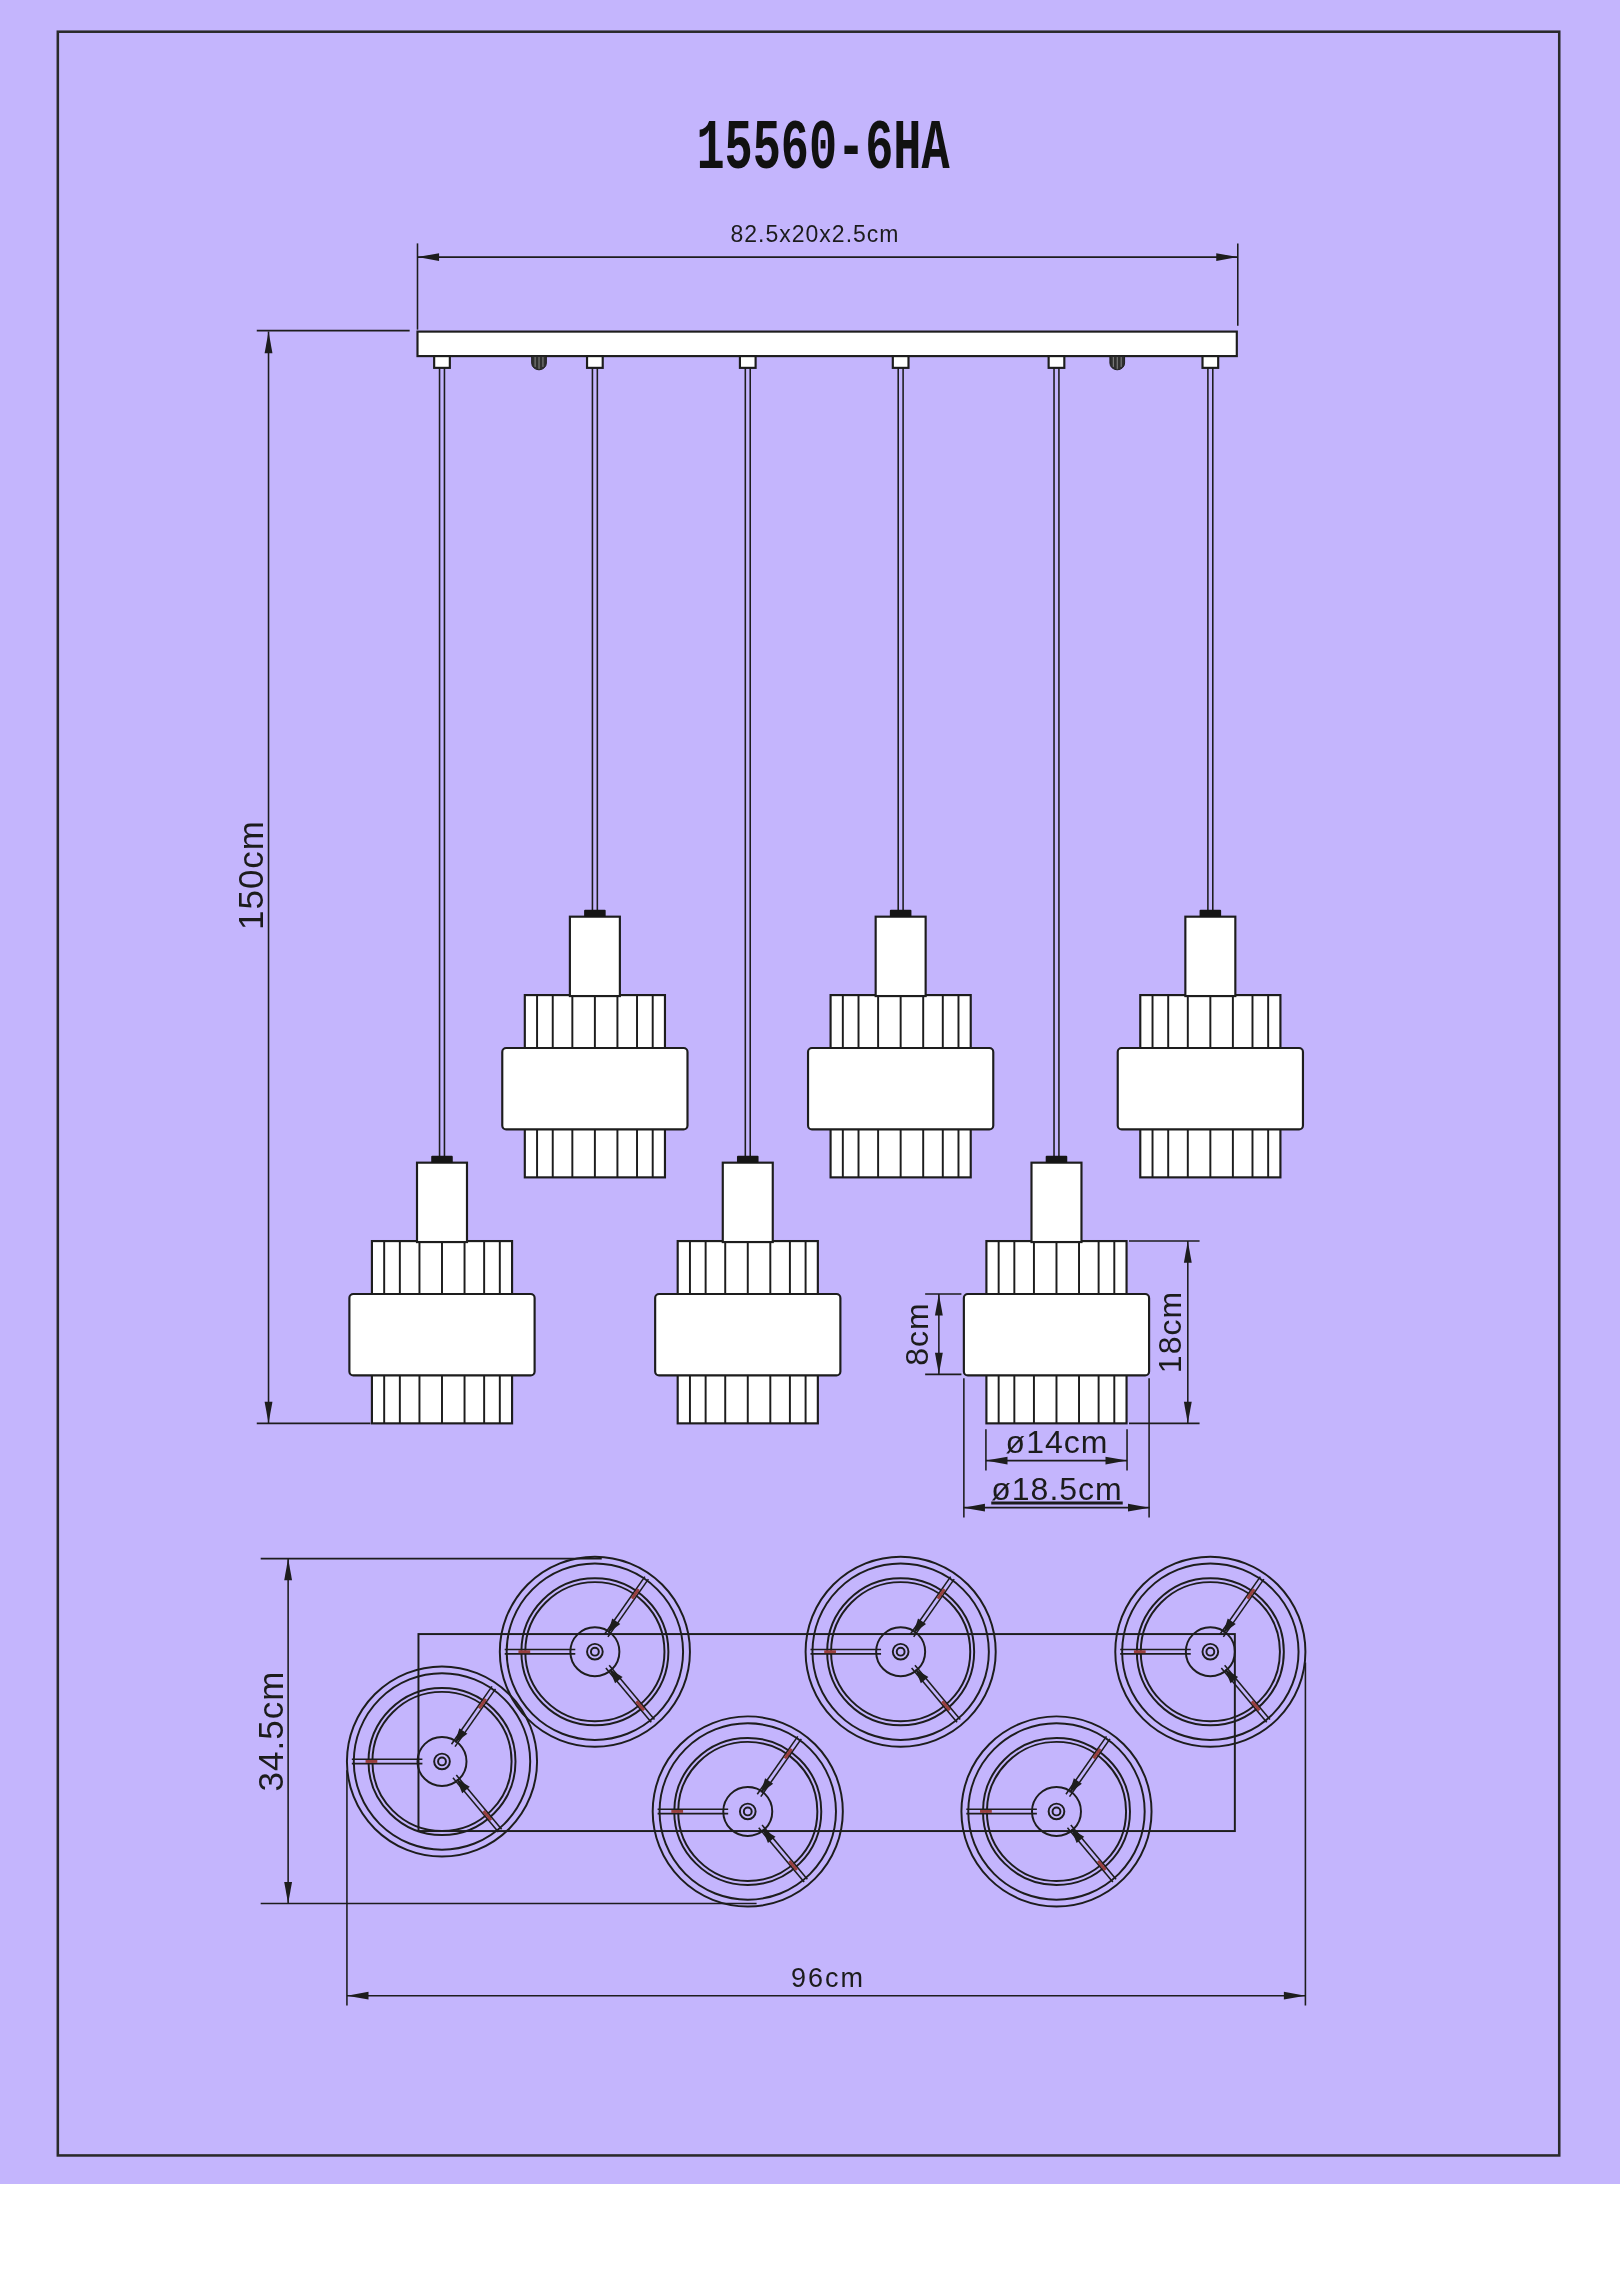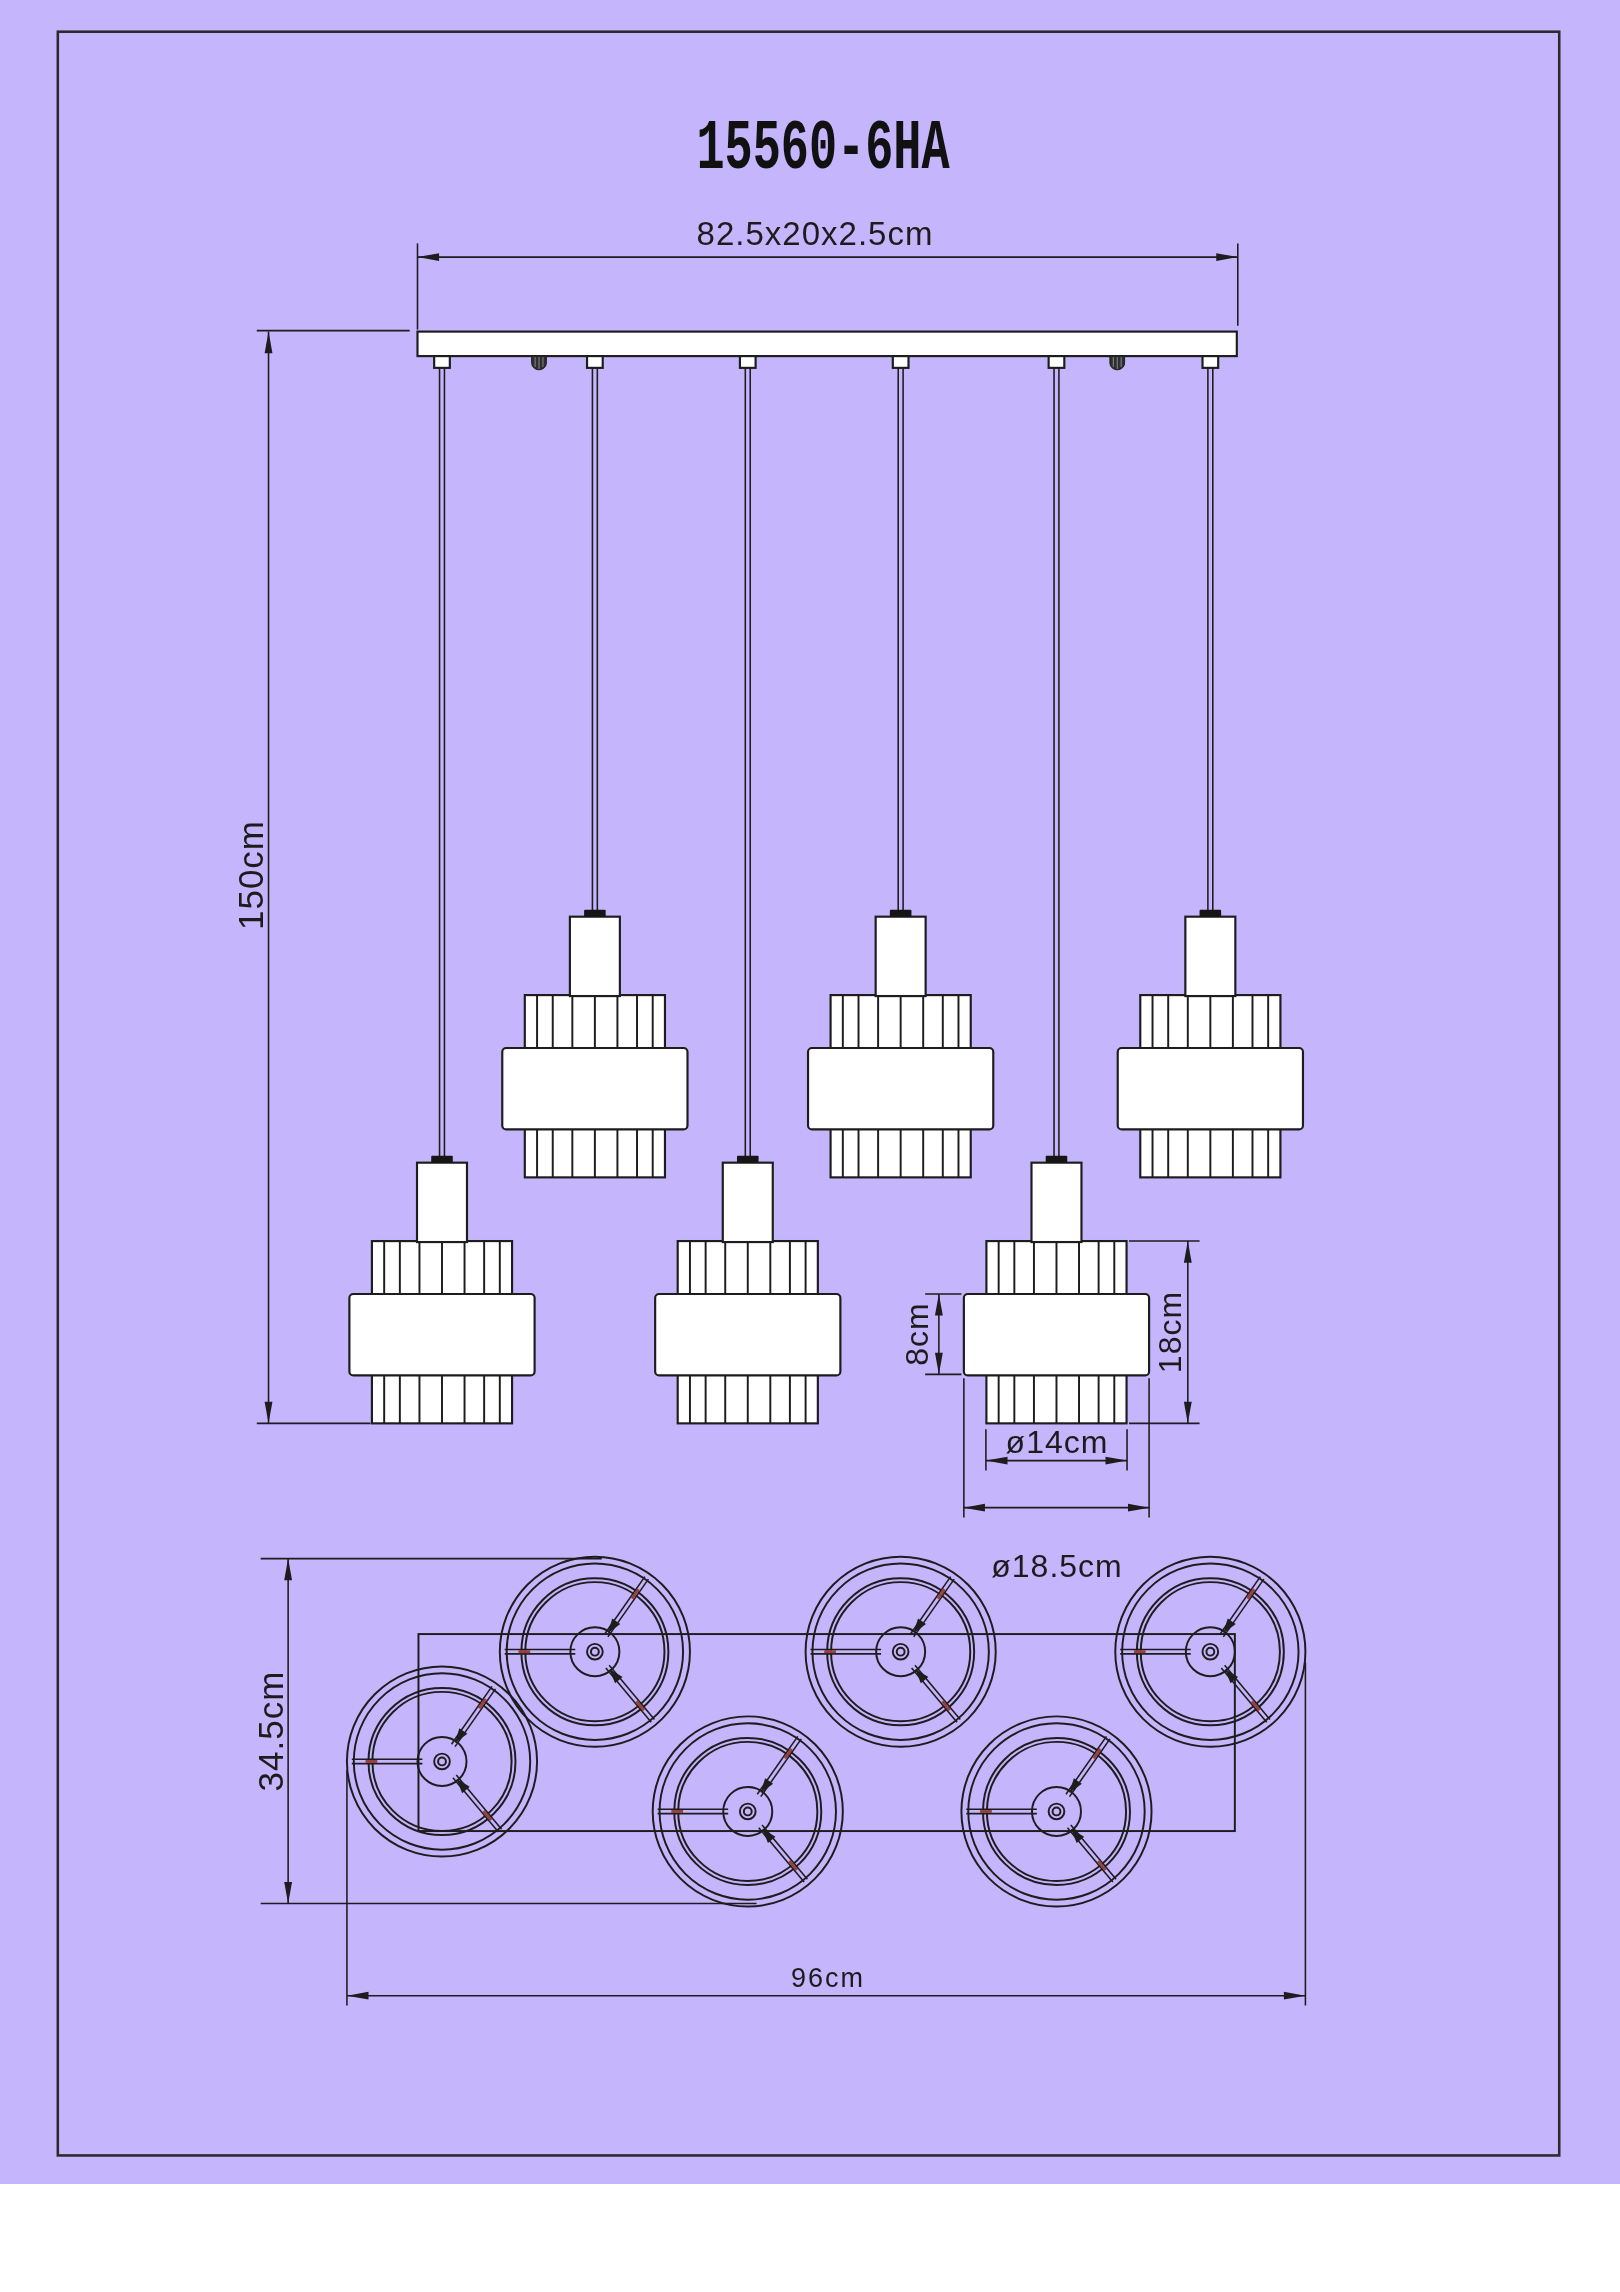--- a/index.html
+++ b/index.html
@@ -20,7 +20,7 @@
     font-weight:400;
   }
   .lbl.rot{transform:translate(-50%,-50%) rotate(-90deg);}
-  .dim30{font-size:33px;letter-spacing:1px;}
+  .dim30{font-size:23px;letter-spacing:1px;}
   .dim33{font-size:32px;letter-spacing:1px;}
   .dim36{font-size:35px;letter-spacing:1px;}
   .dim32{font-size:27px;letter-spacing:2px;}

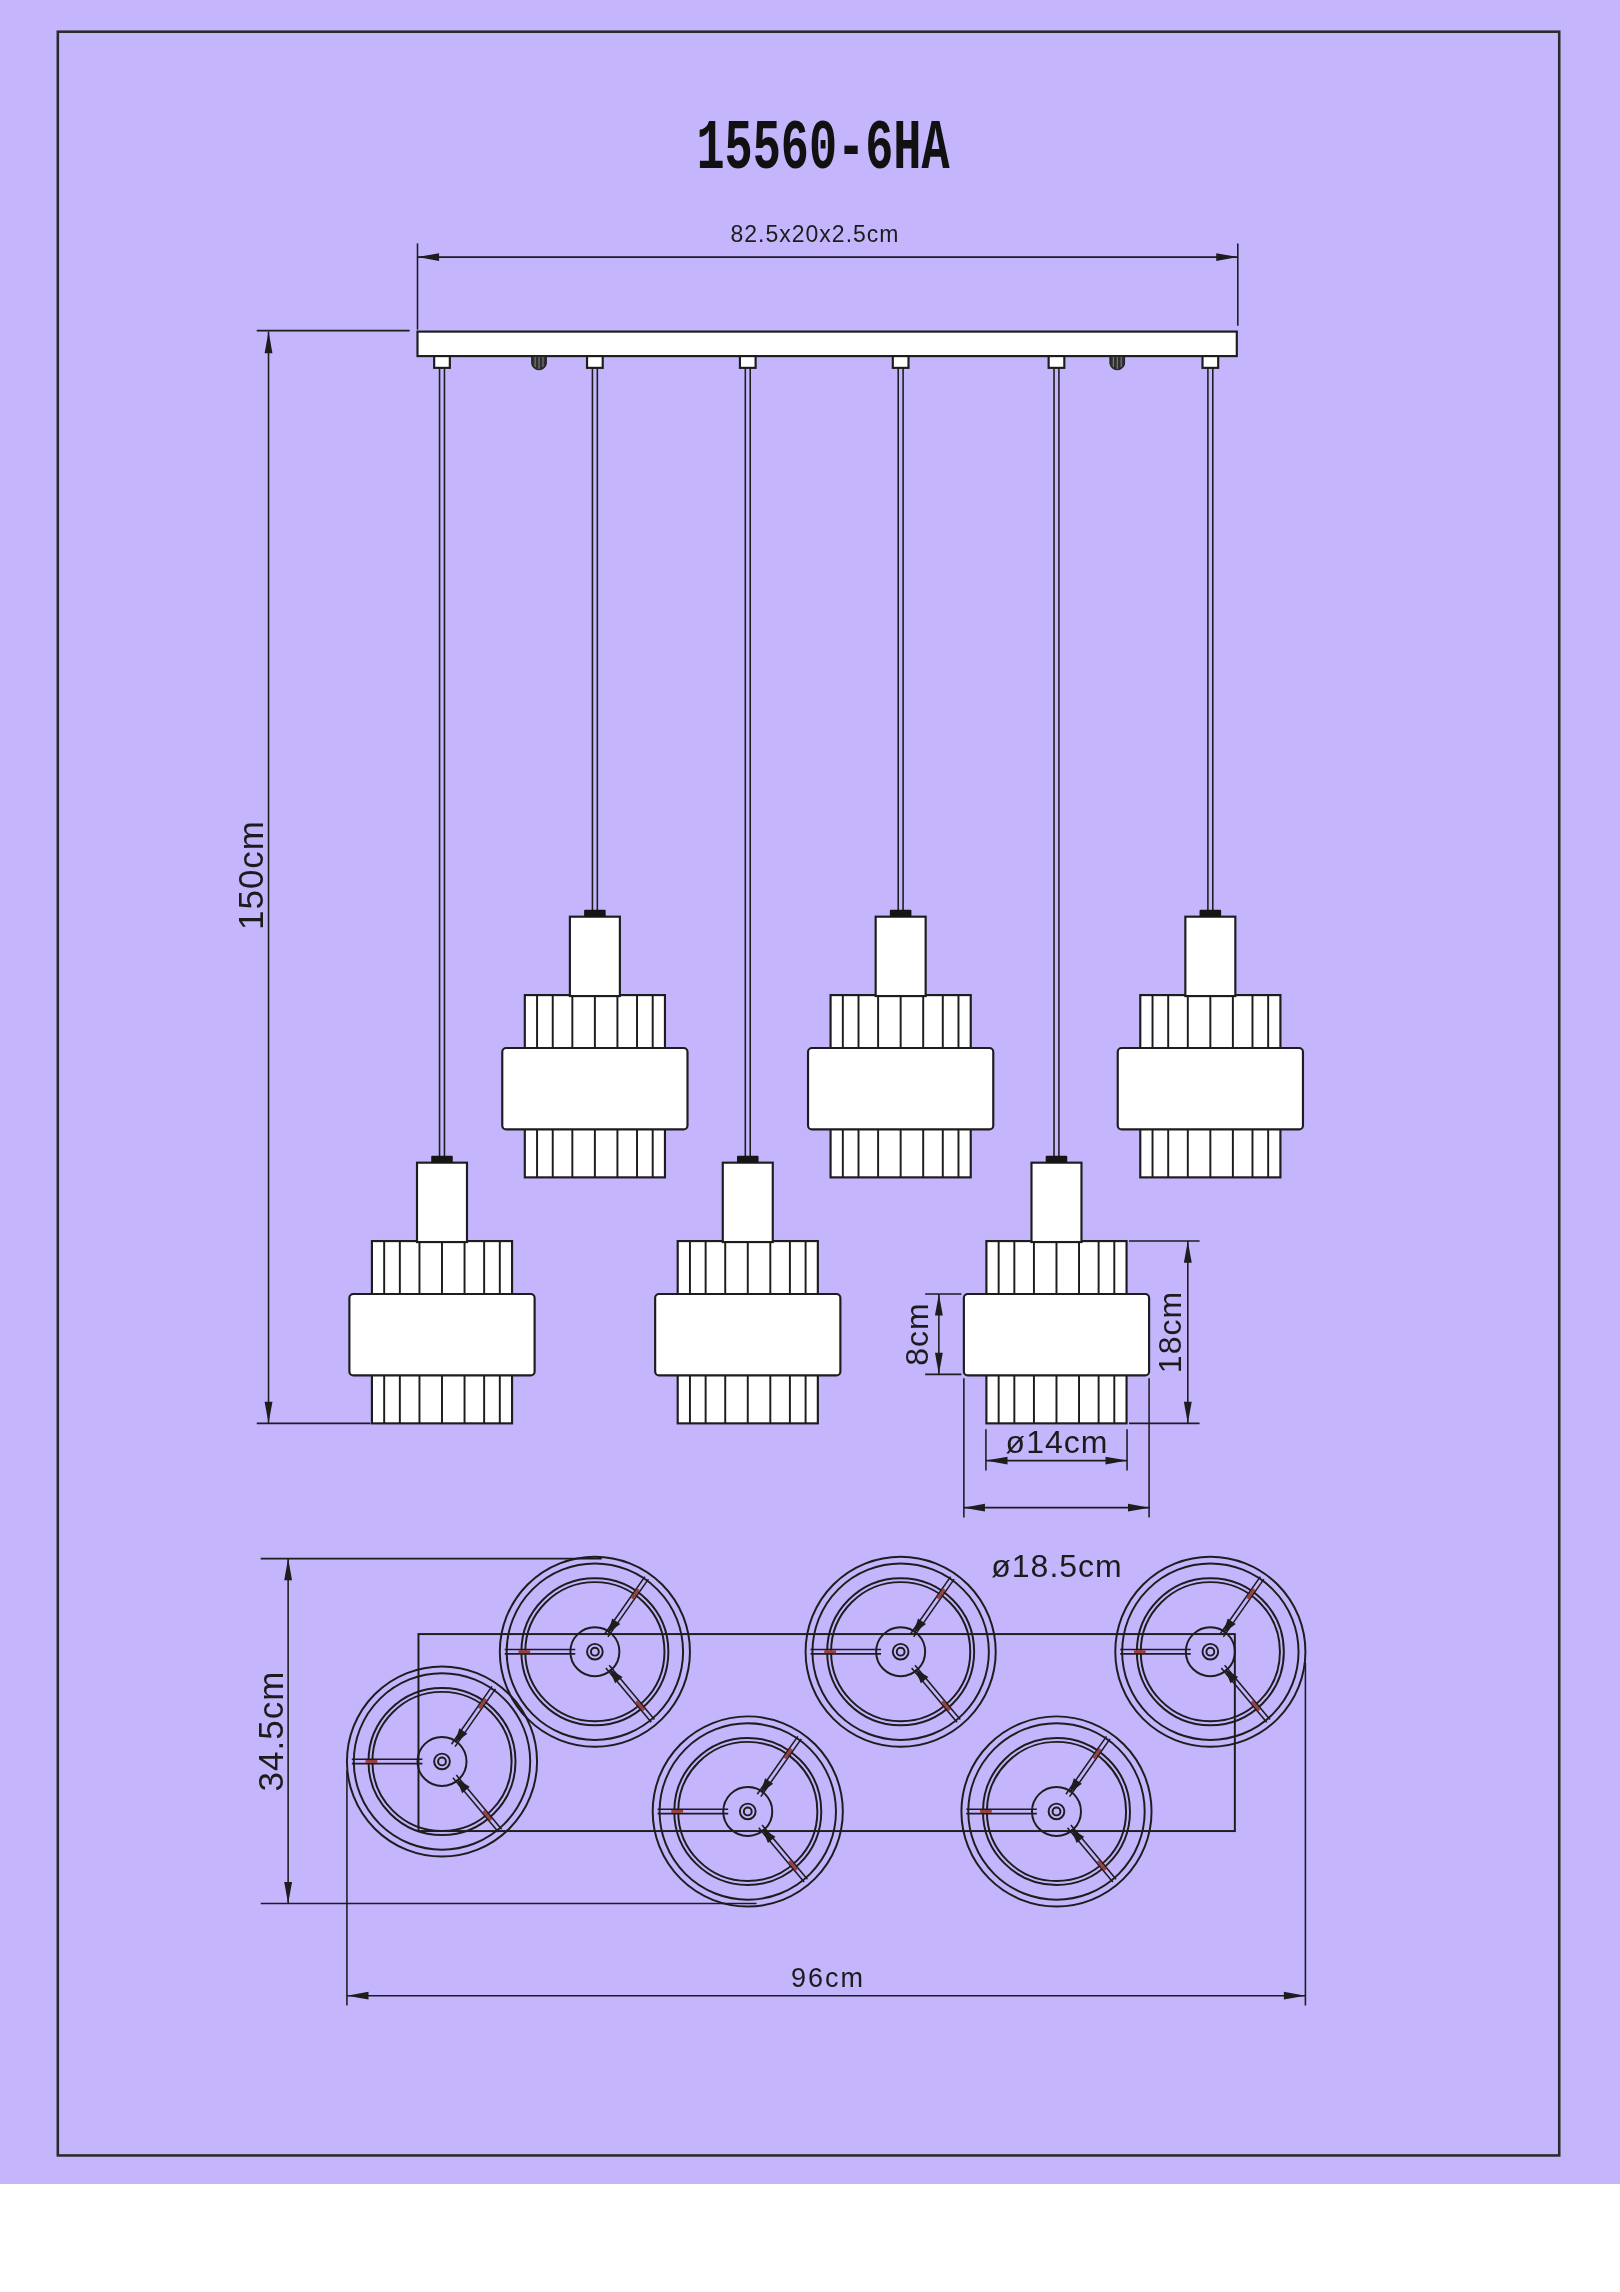--- a/index.html
+++ b/index.html
@@ -235,7 +235,7 @@
 
   <div class="lbl dim33" style="left:1057px;top:1442px;text-align:right;">ø14cm</div>
 
-  <div class="lbl dim33" style="left:1057px;top:1566px;">ø18.5cm</div>
+  <div class="lbl dim33" style="left:1057px;top:1489px;text-decoration:underline;">ø18.5cm</div>
 
   <div class="lbl rot dim36" style="left:271px;top:1731px;">34.5cm</div>
 

